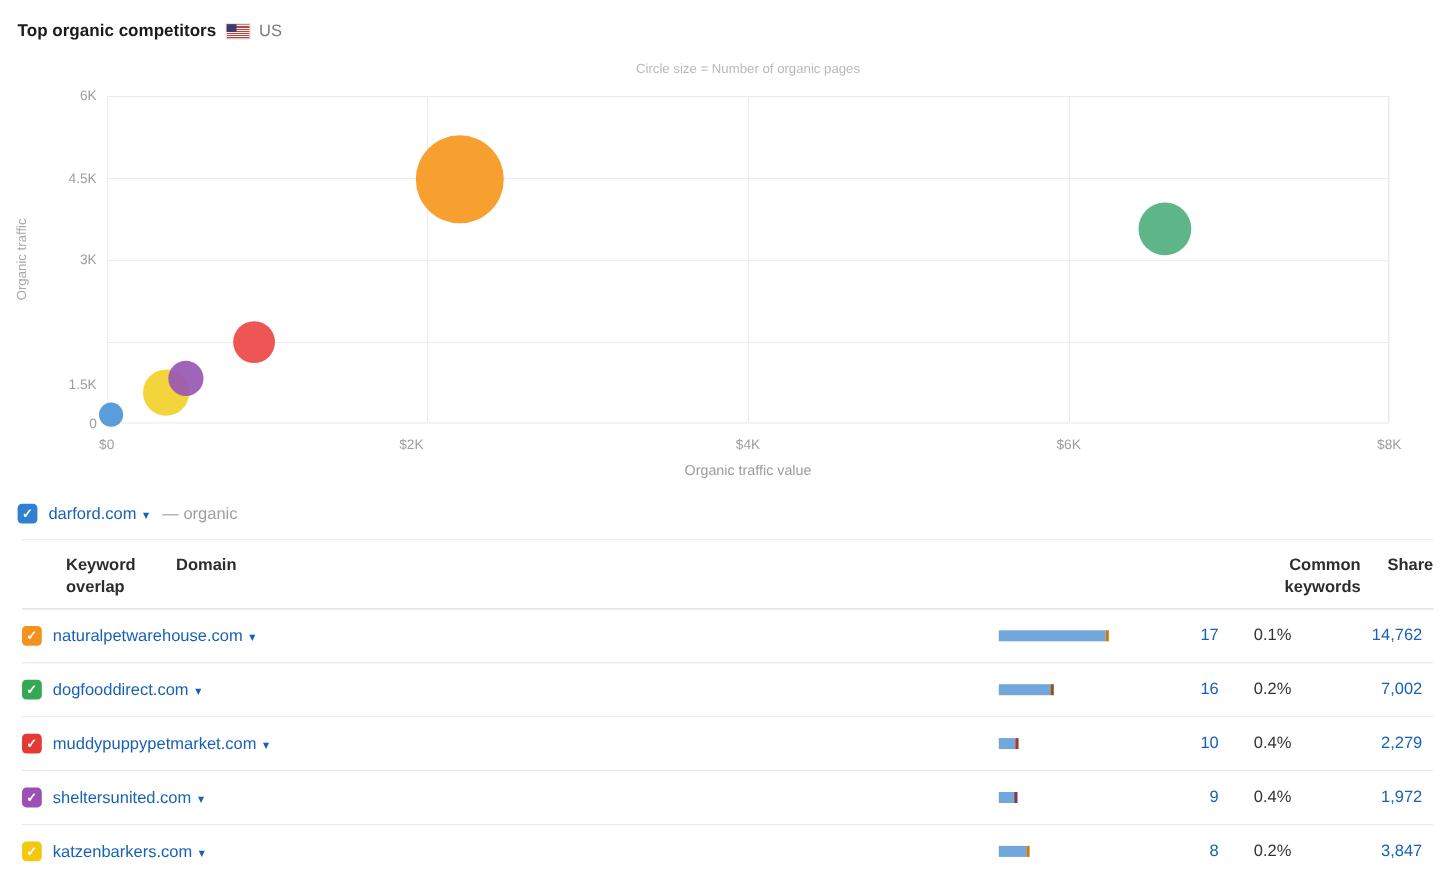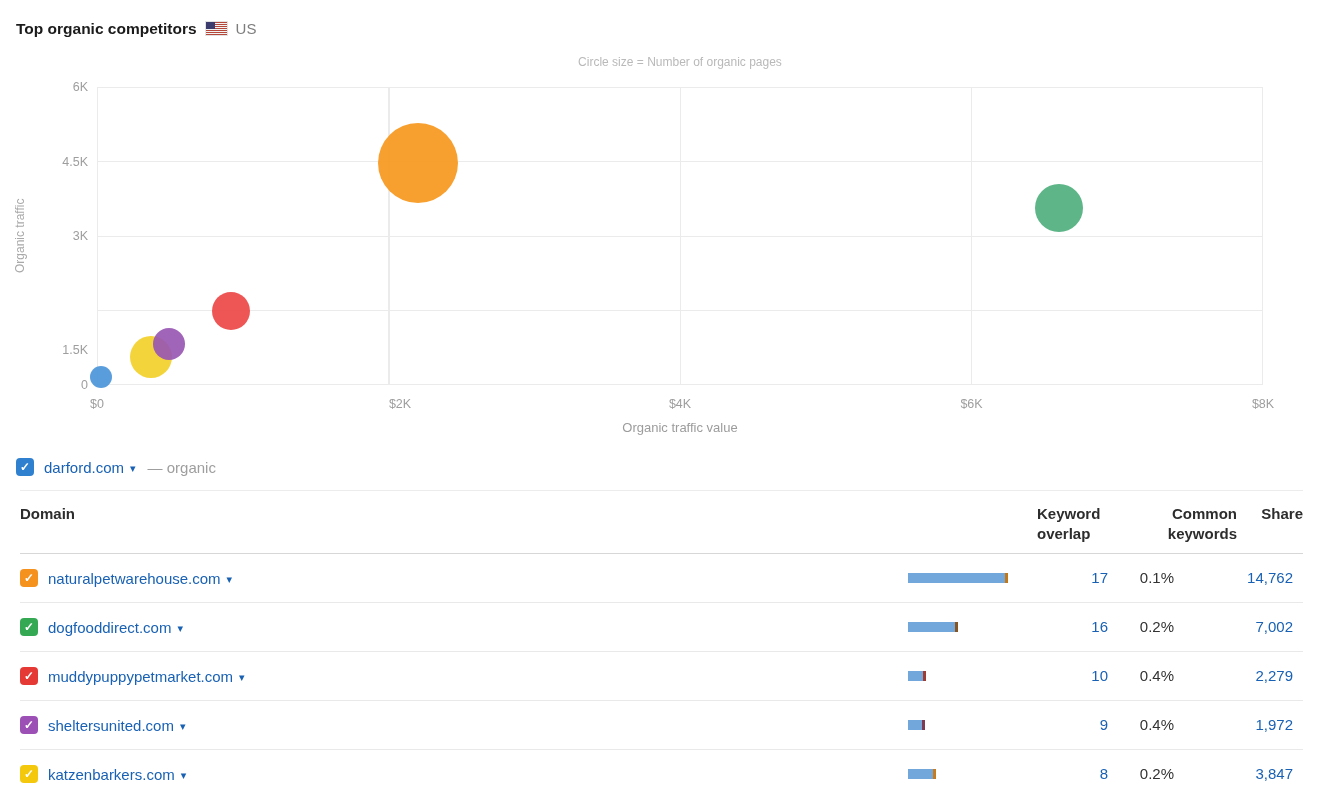--- a/index.html
+++ b/index.html
@@ -93,7 +93,7 @@
     </div>
   <div id="xticks">
       <span class="xtick" style="left: 97px; top: 353px;">$0</span>
-      <span class="xtick" style="left: 400px; top: 353px;">$2K</span>
+      <span class="xtick" style="left: 374px; top: 353px;">$2K</span>
       <span class="xtick" style="left: 680px; top: 353px;">$4K</span>
       <span class="xtick" style="left: 971.5px; top: 353px;">$6K</span>
       <span class="xtick" style="left: 1263px; top: 353px;">$8K</span>

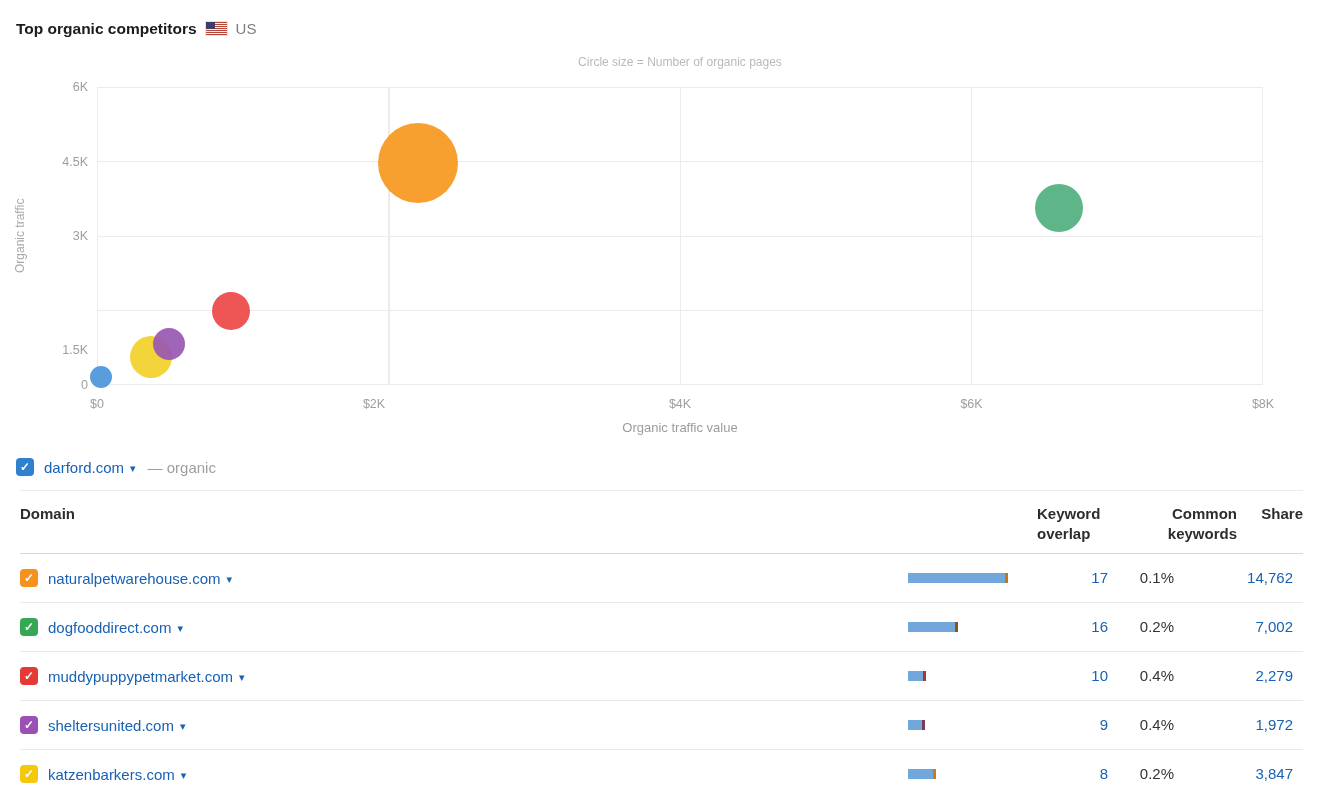--- a/index.html
+++ b/index.html
@@ -112,10 +112,10 @@
 
 <div class="table">
   <div class="thead">
-    <div class="th c-domain">Domain</div>
     <div class="th c-overlap">
         <div class="th-inner">Keyword overlap</div>
       </div>
+    <div class="th c-domain">Domain</div>
     <div class="th c-common">Common keywords</div>
     <div class="th c-share">Share</div>
   </div>

